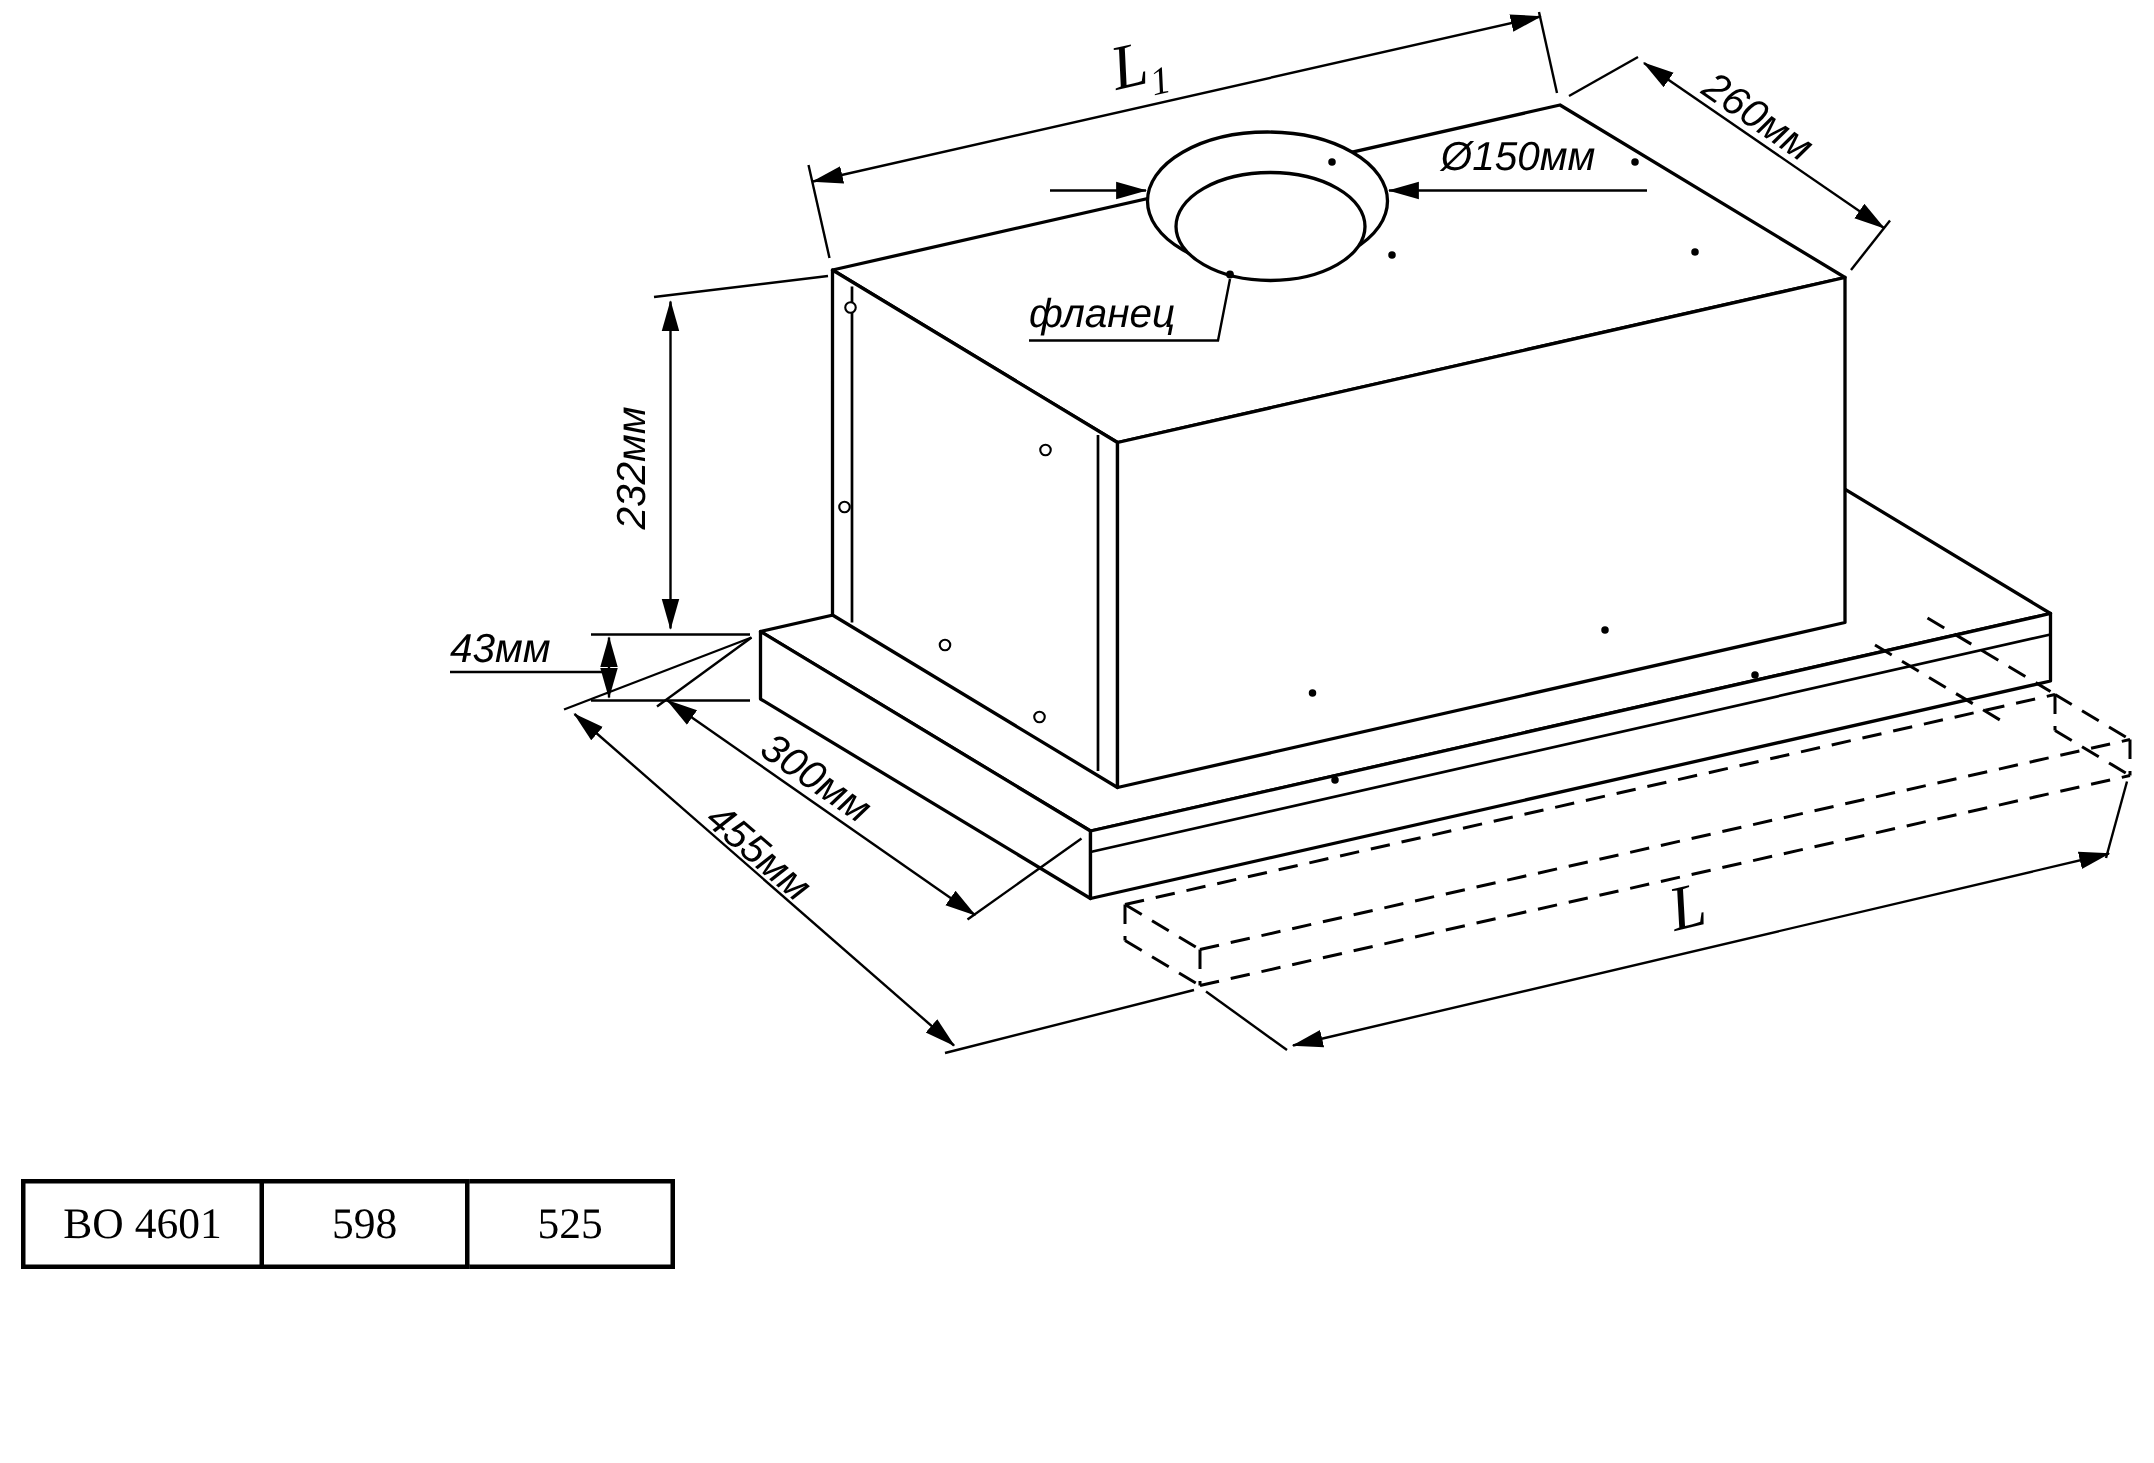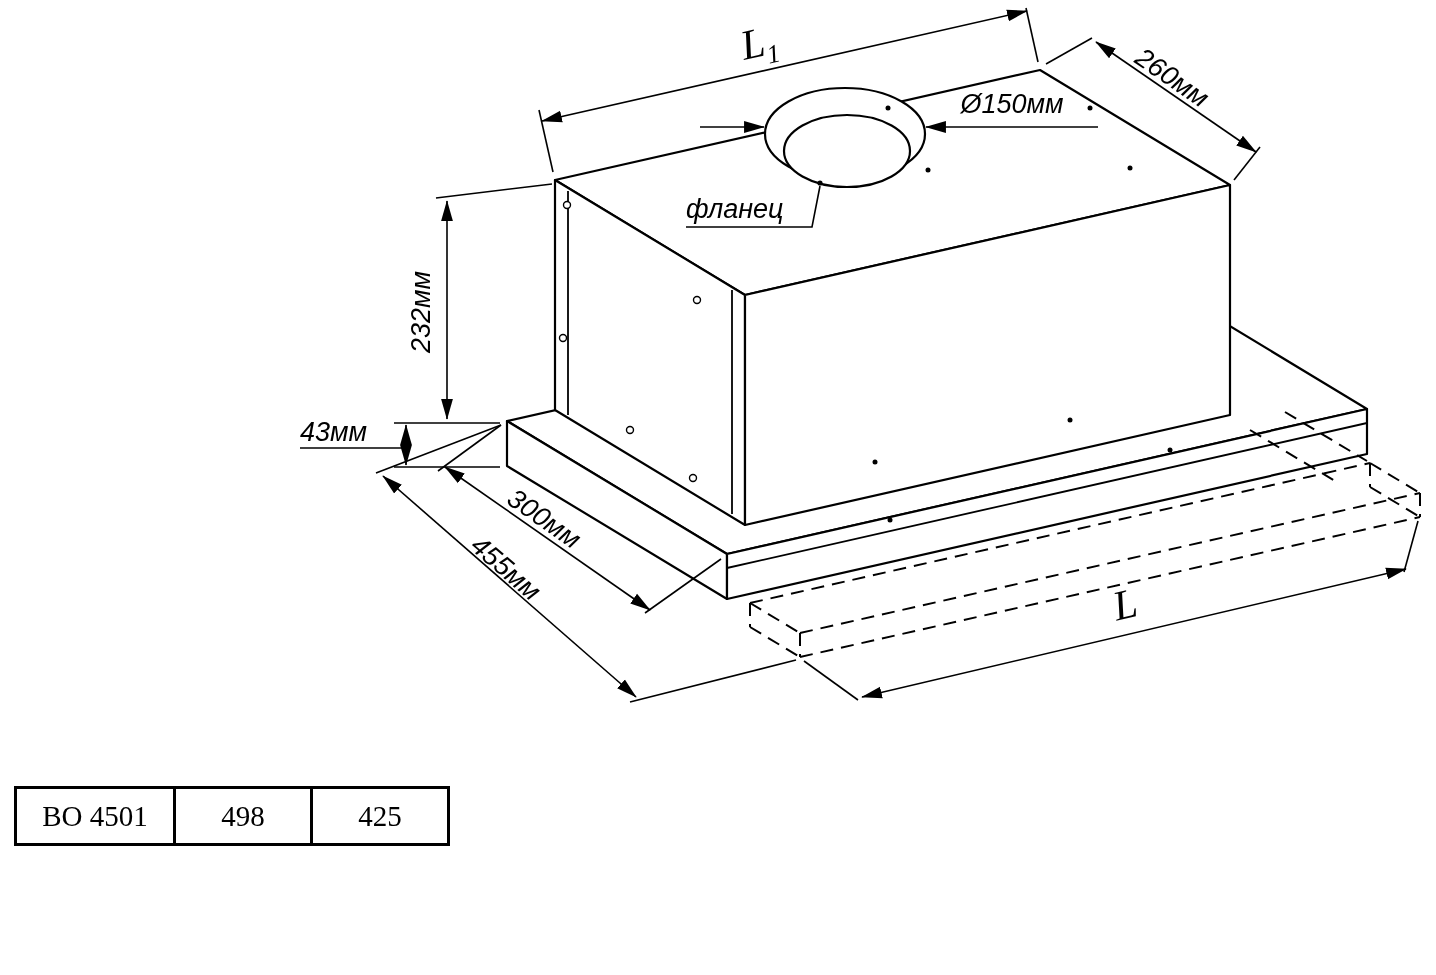--- a/index.html
+++ b/index.html
@@ -153,6 +153,11 @@
 <table class="spec-table">
   <tbody>
     <tr>
+      <td class="c1">ВО 4601</td>
+      <td class="c2">598</td>
+      <td class="c3">525</td>
+    </tr>
+    <tr>
       <td class="c1">ВО 4501</td>
       <td class="c2">498</td>
       <td class="c3">425</td>

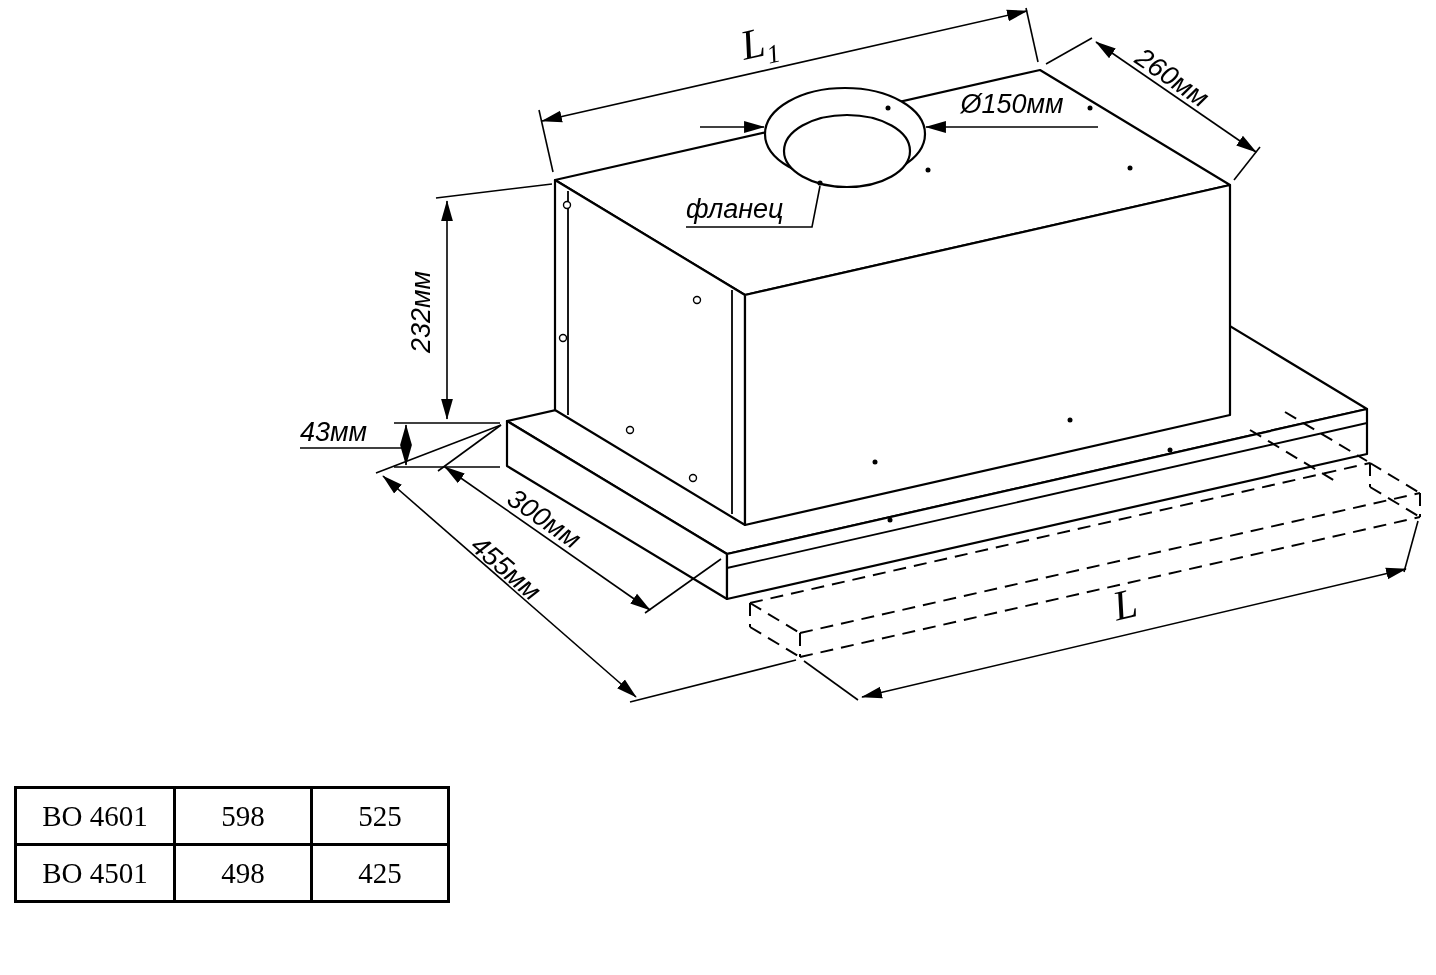--- a/index.html
+++ b/index.html
@@ -157,11 +157,6 @@
       <td class="c2">598</td>
       <td class="c3">525</td>
     </tr>
-    <tr>
-      <td class="c1">ВО 4501</td>
-      <td class="c2">498</td>
-      <td class="c3">425</td>
-    </tr>
   </tbody>
 </table>
 

